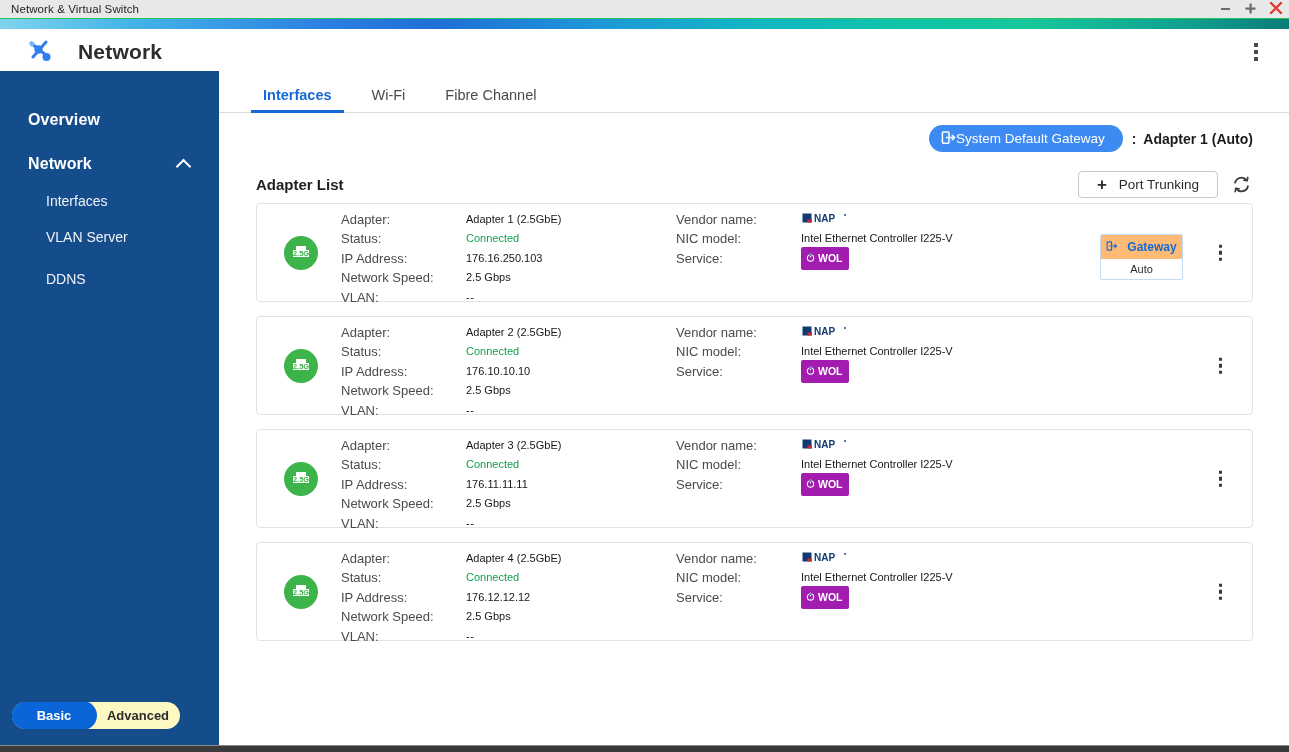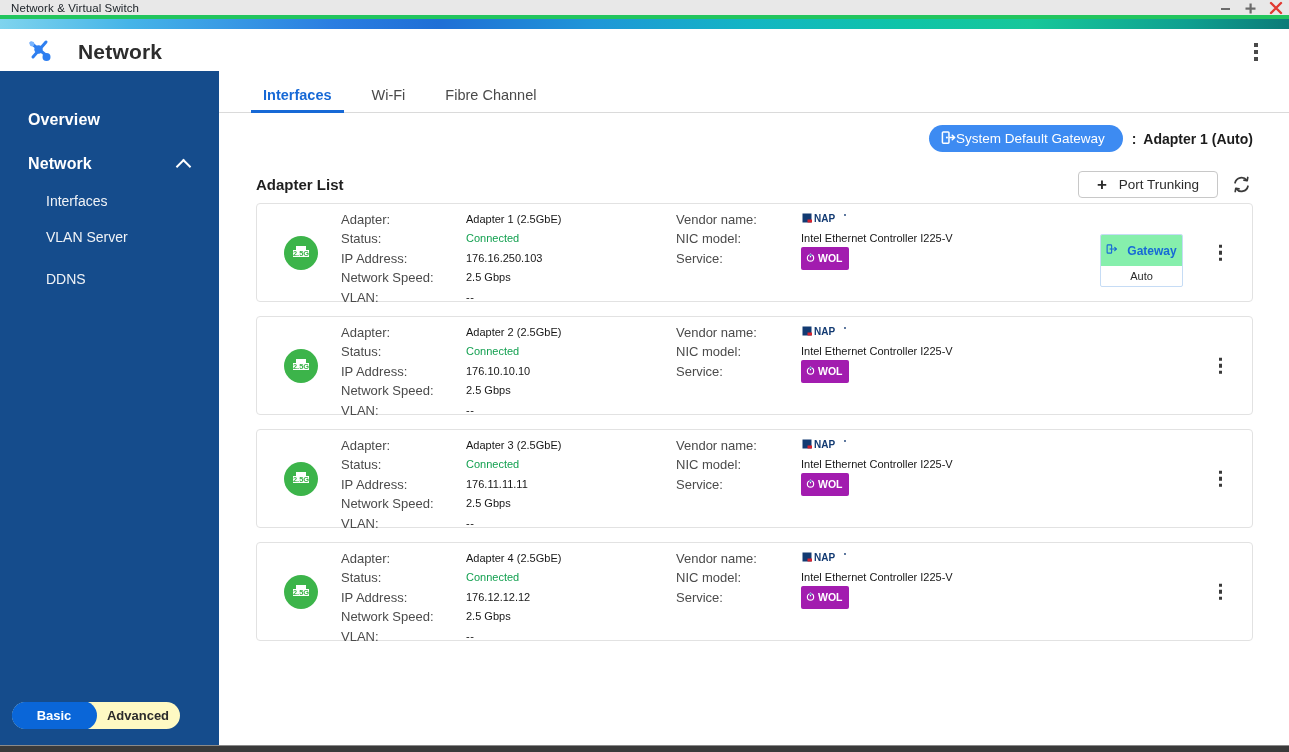--- a/index.html
+++ b/index.html
@@ -17,7 +17,7 @@
     position: absolute; top:0; left:0; width:1289px; height:19px;
     background:#e8e8e8;
     display:flex; align-items:center;
-    border-bottom:4px solid #22c55e;
+    border-bottom:1px solid #22c55e;
   }
   .titlebar-text {
     font-size:11.5px; color:#20262b; margin-left:11px; letter-spacing:0.1px;

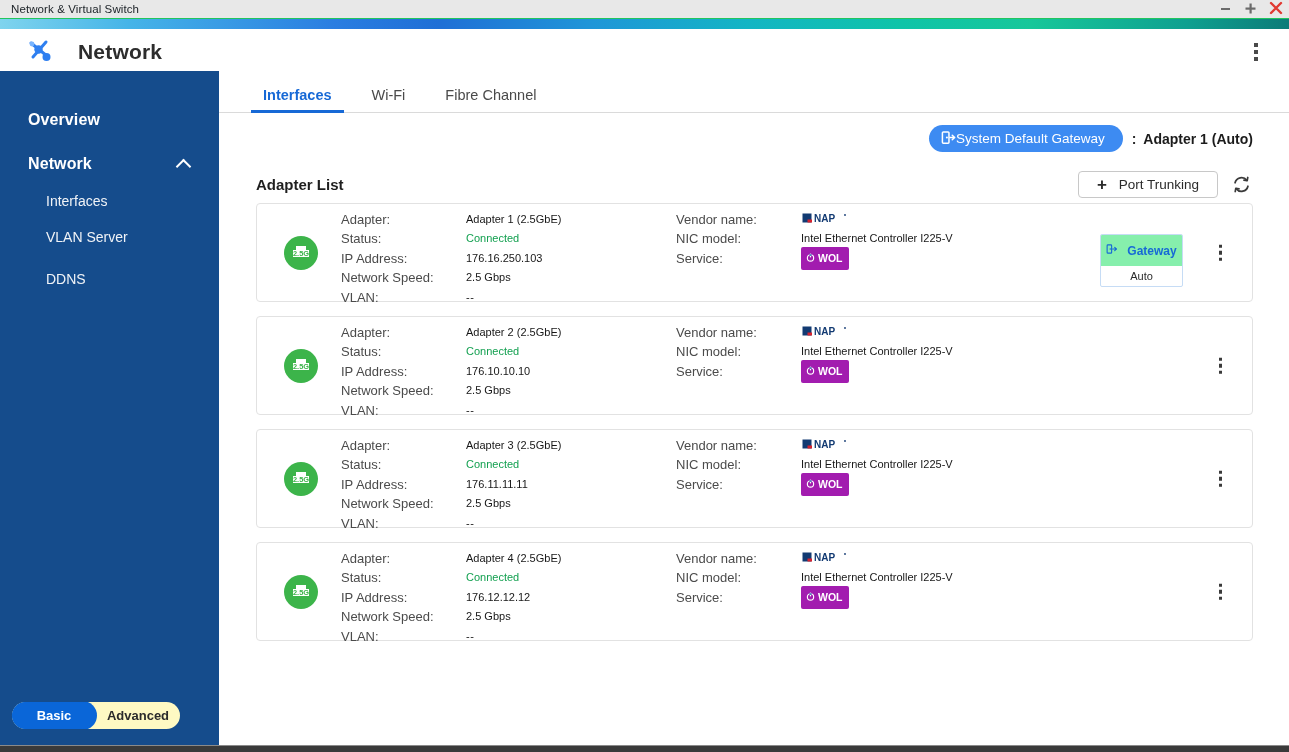--- a/index.html
+++ b/index.html
@@ -164,8 +164,8 @@
     border:1px solid #c6dcf5; border-radius:2px; background:#fff; overflow:hidden;
   }
   .gw-box-head {
-    background:#86efac; color:#1769d6; font-size:12px; font-weight:bold;
-    display:flex; align-items:center; justify-content:center; gap:9px; height:31px;
+    background:#fdba74; color:#1769d6; font-size:12px; font-weight:bold;
+    display:flex; align-items:center; justify-content:center; gap:9px; height:24px;
   }
   .gw-box-body {
     font-size:11px; color:#2b2b2b; text-align:center; height:20px; line-height:20px;

